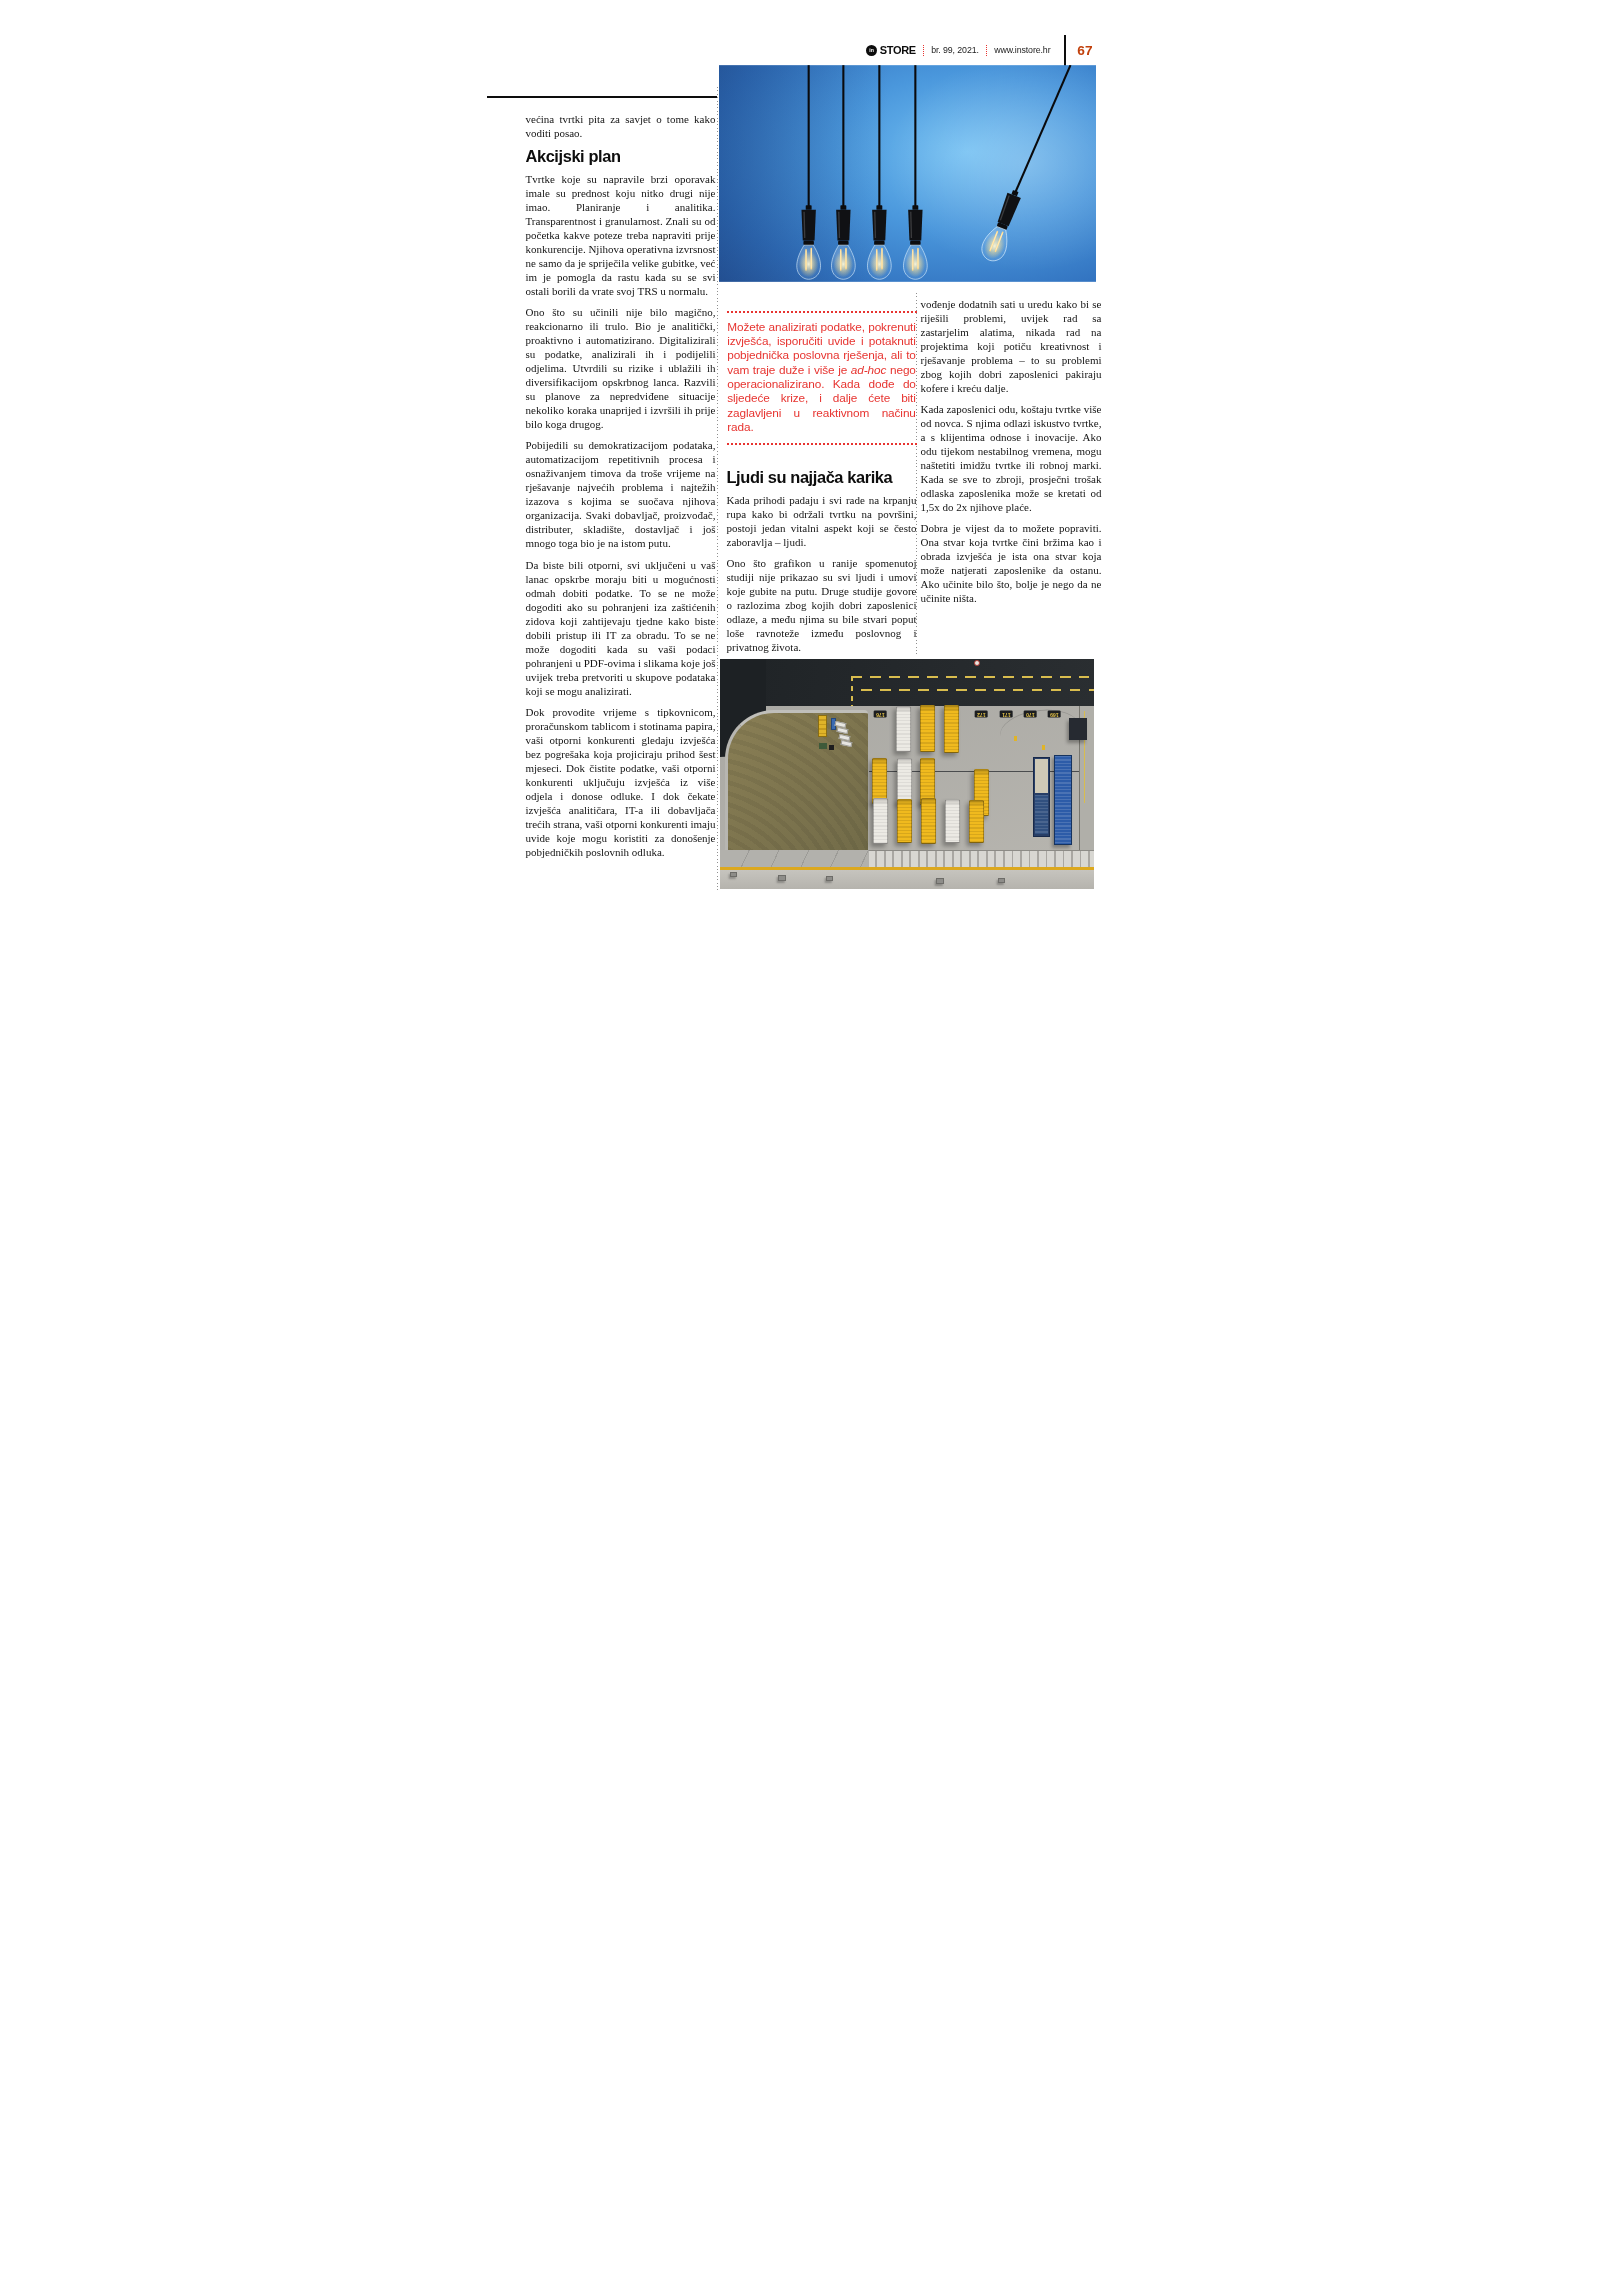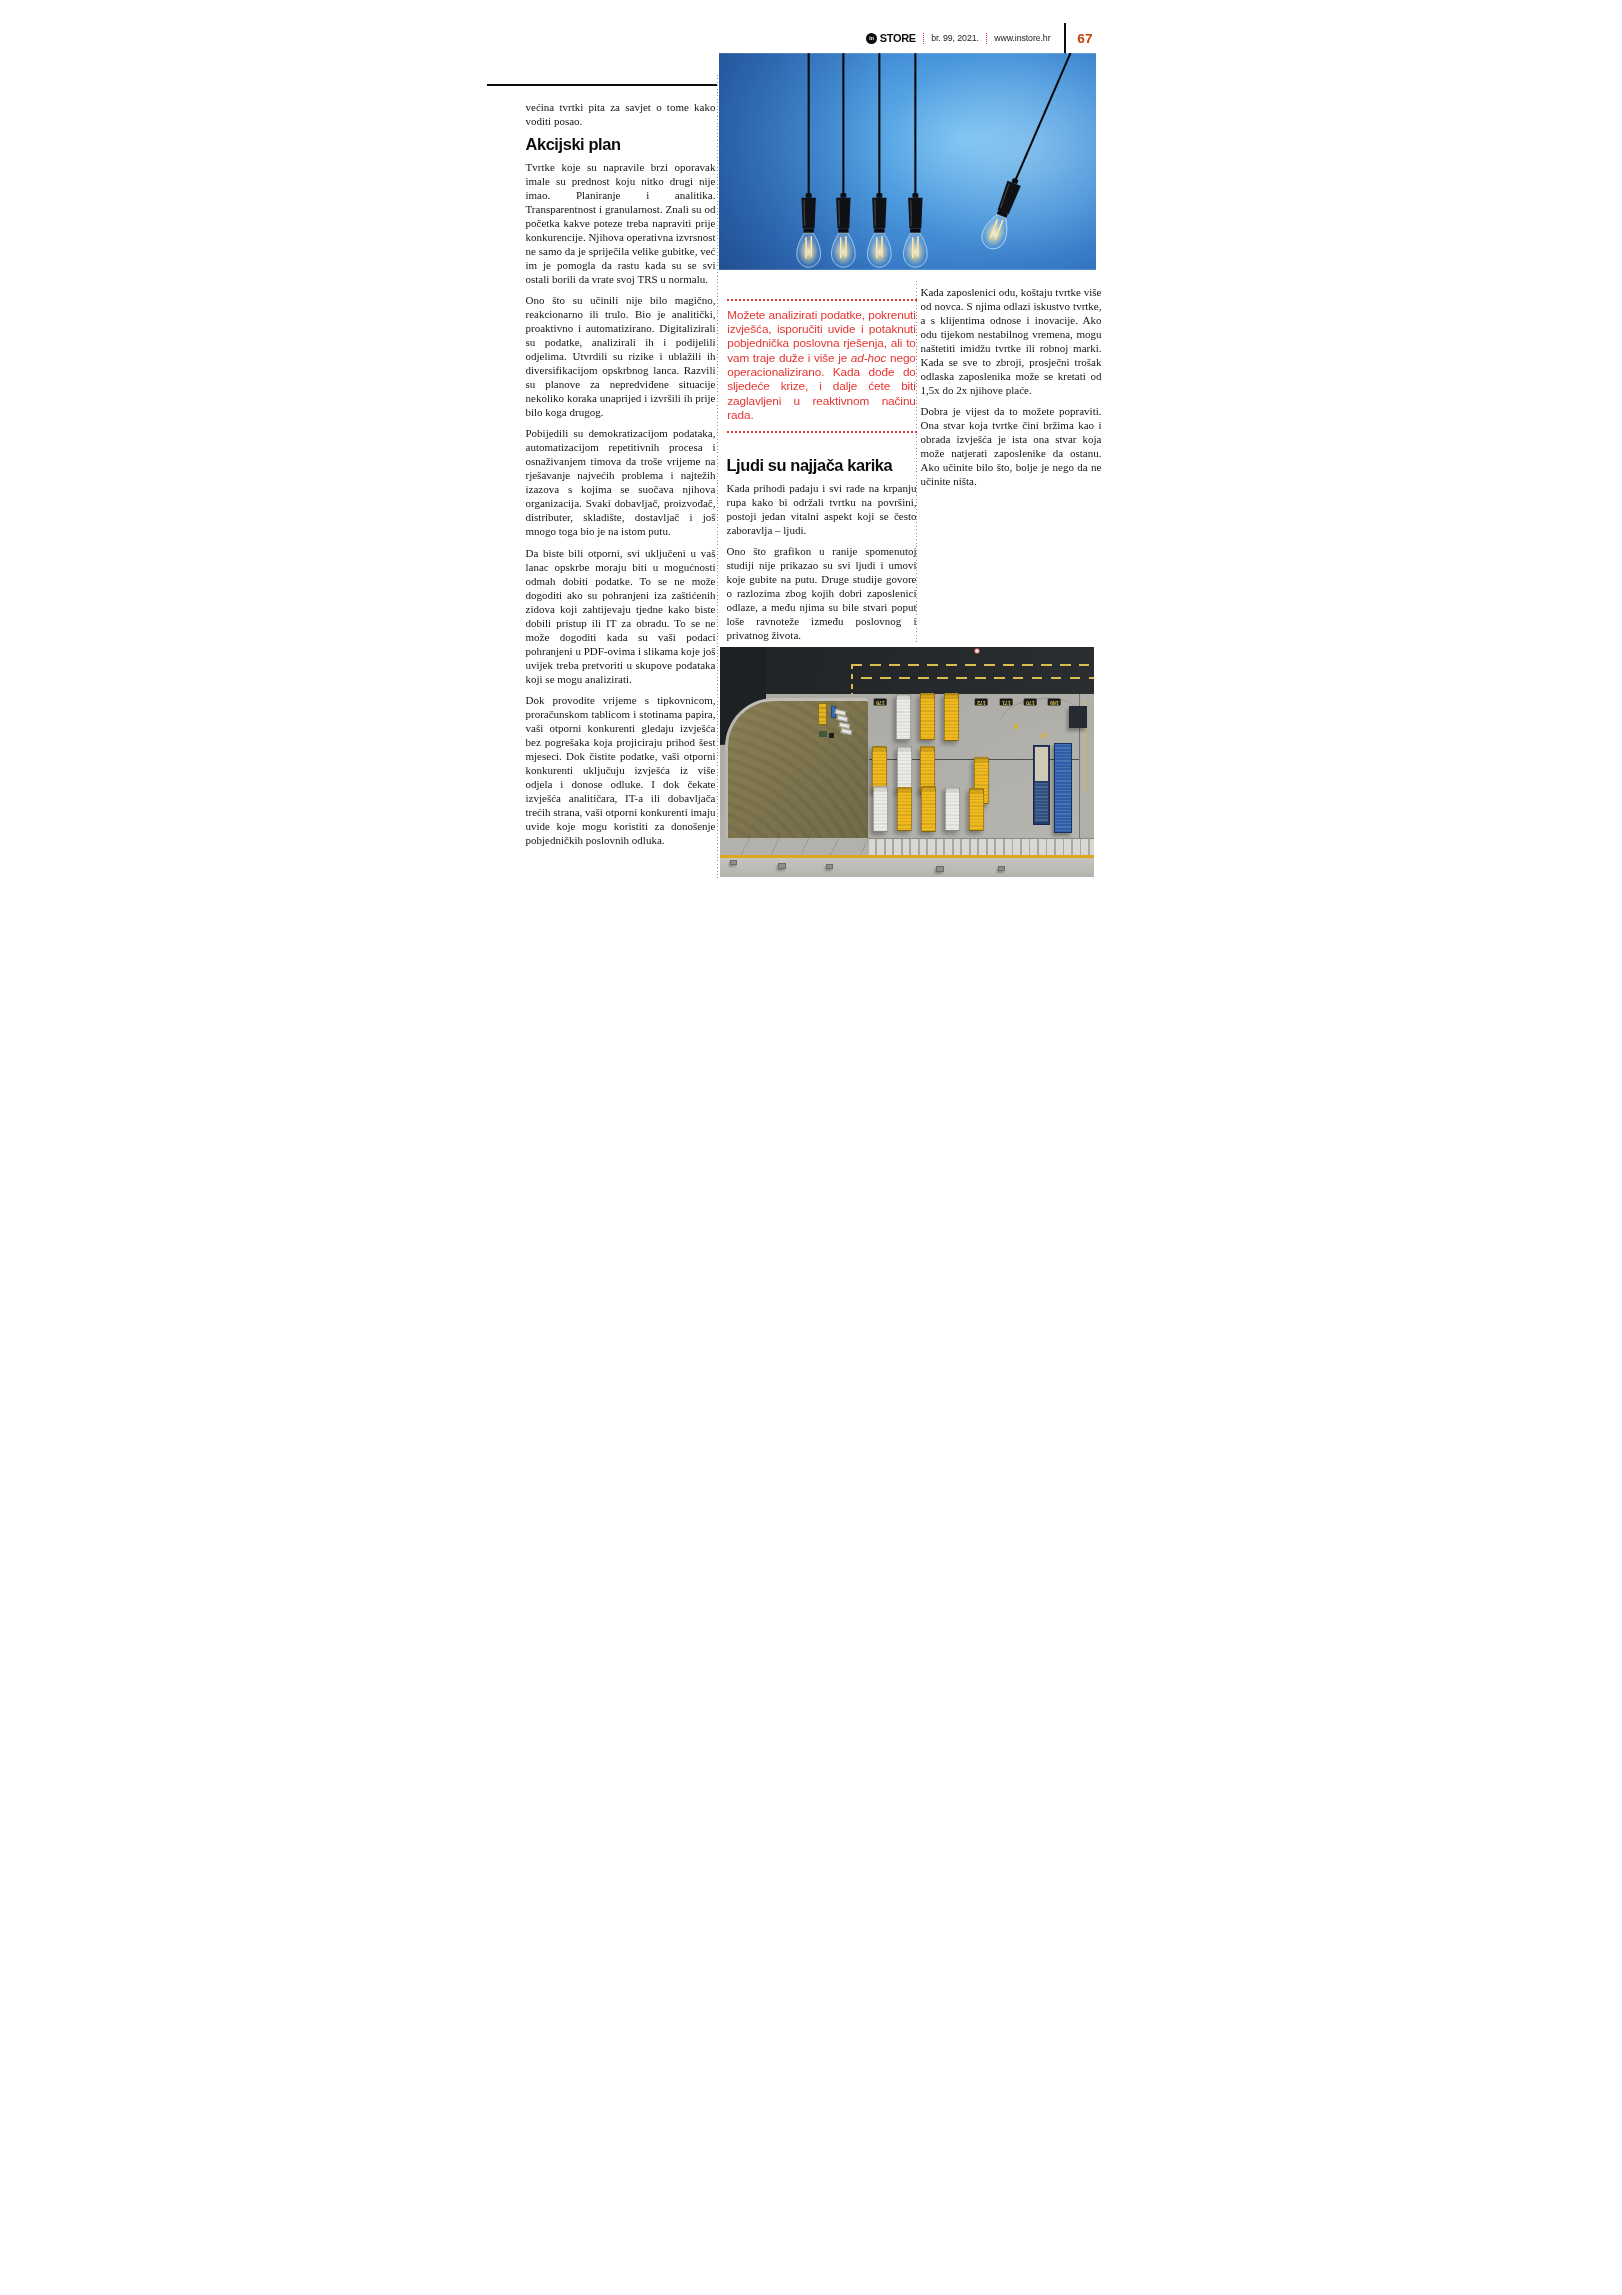--- a/index.html
+++ b/index.html
@@ -10,7 +10,7 @@
   html,body{background:#ffffff;}
   body{font-family:"Liberation Sans",sans-serif;}
   .page{
-    position:relative; width:649px; height:918px; margin:4px auto;
+    position:relative; width:649px; height:918px; margin:16px auto;
     background:#ffffff; overflow:hidden;
   }
 

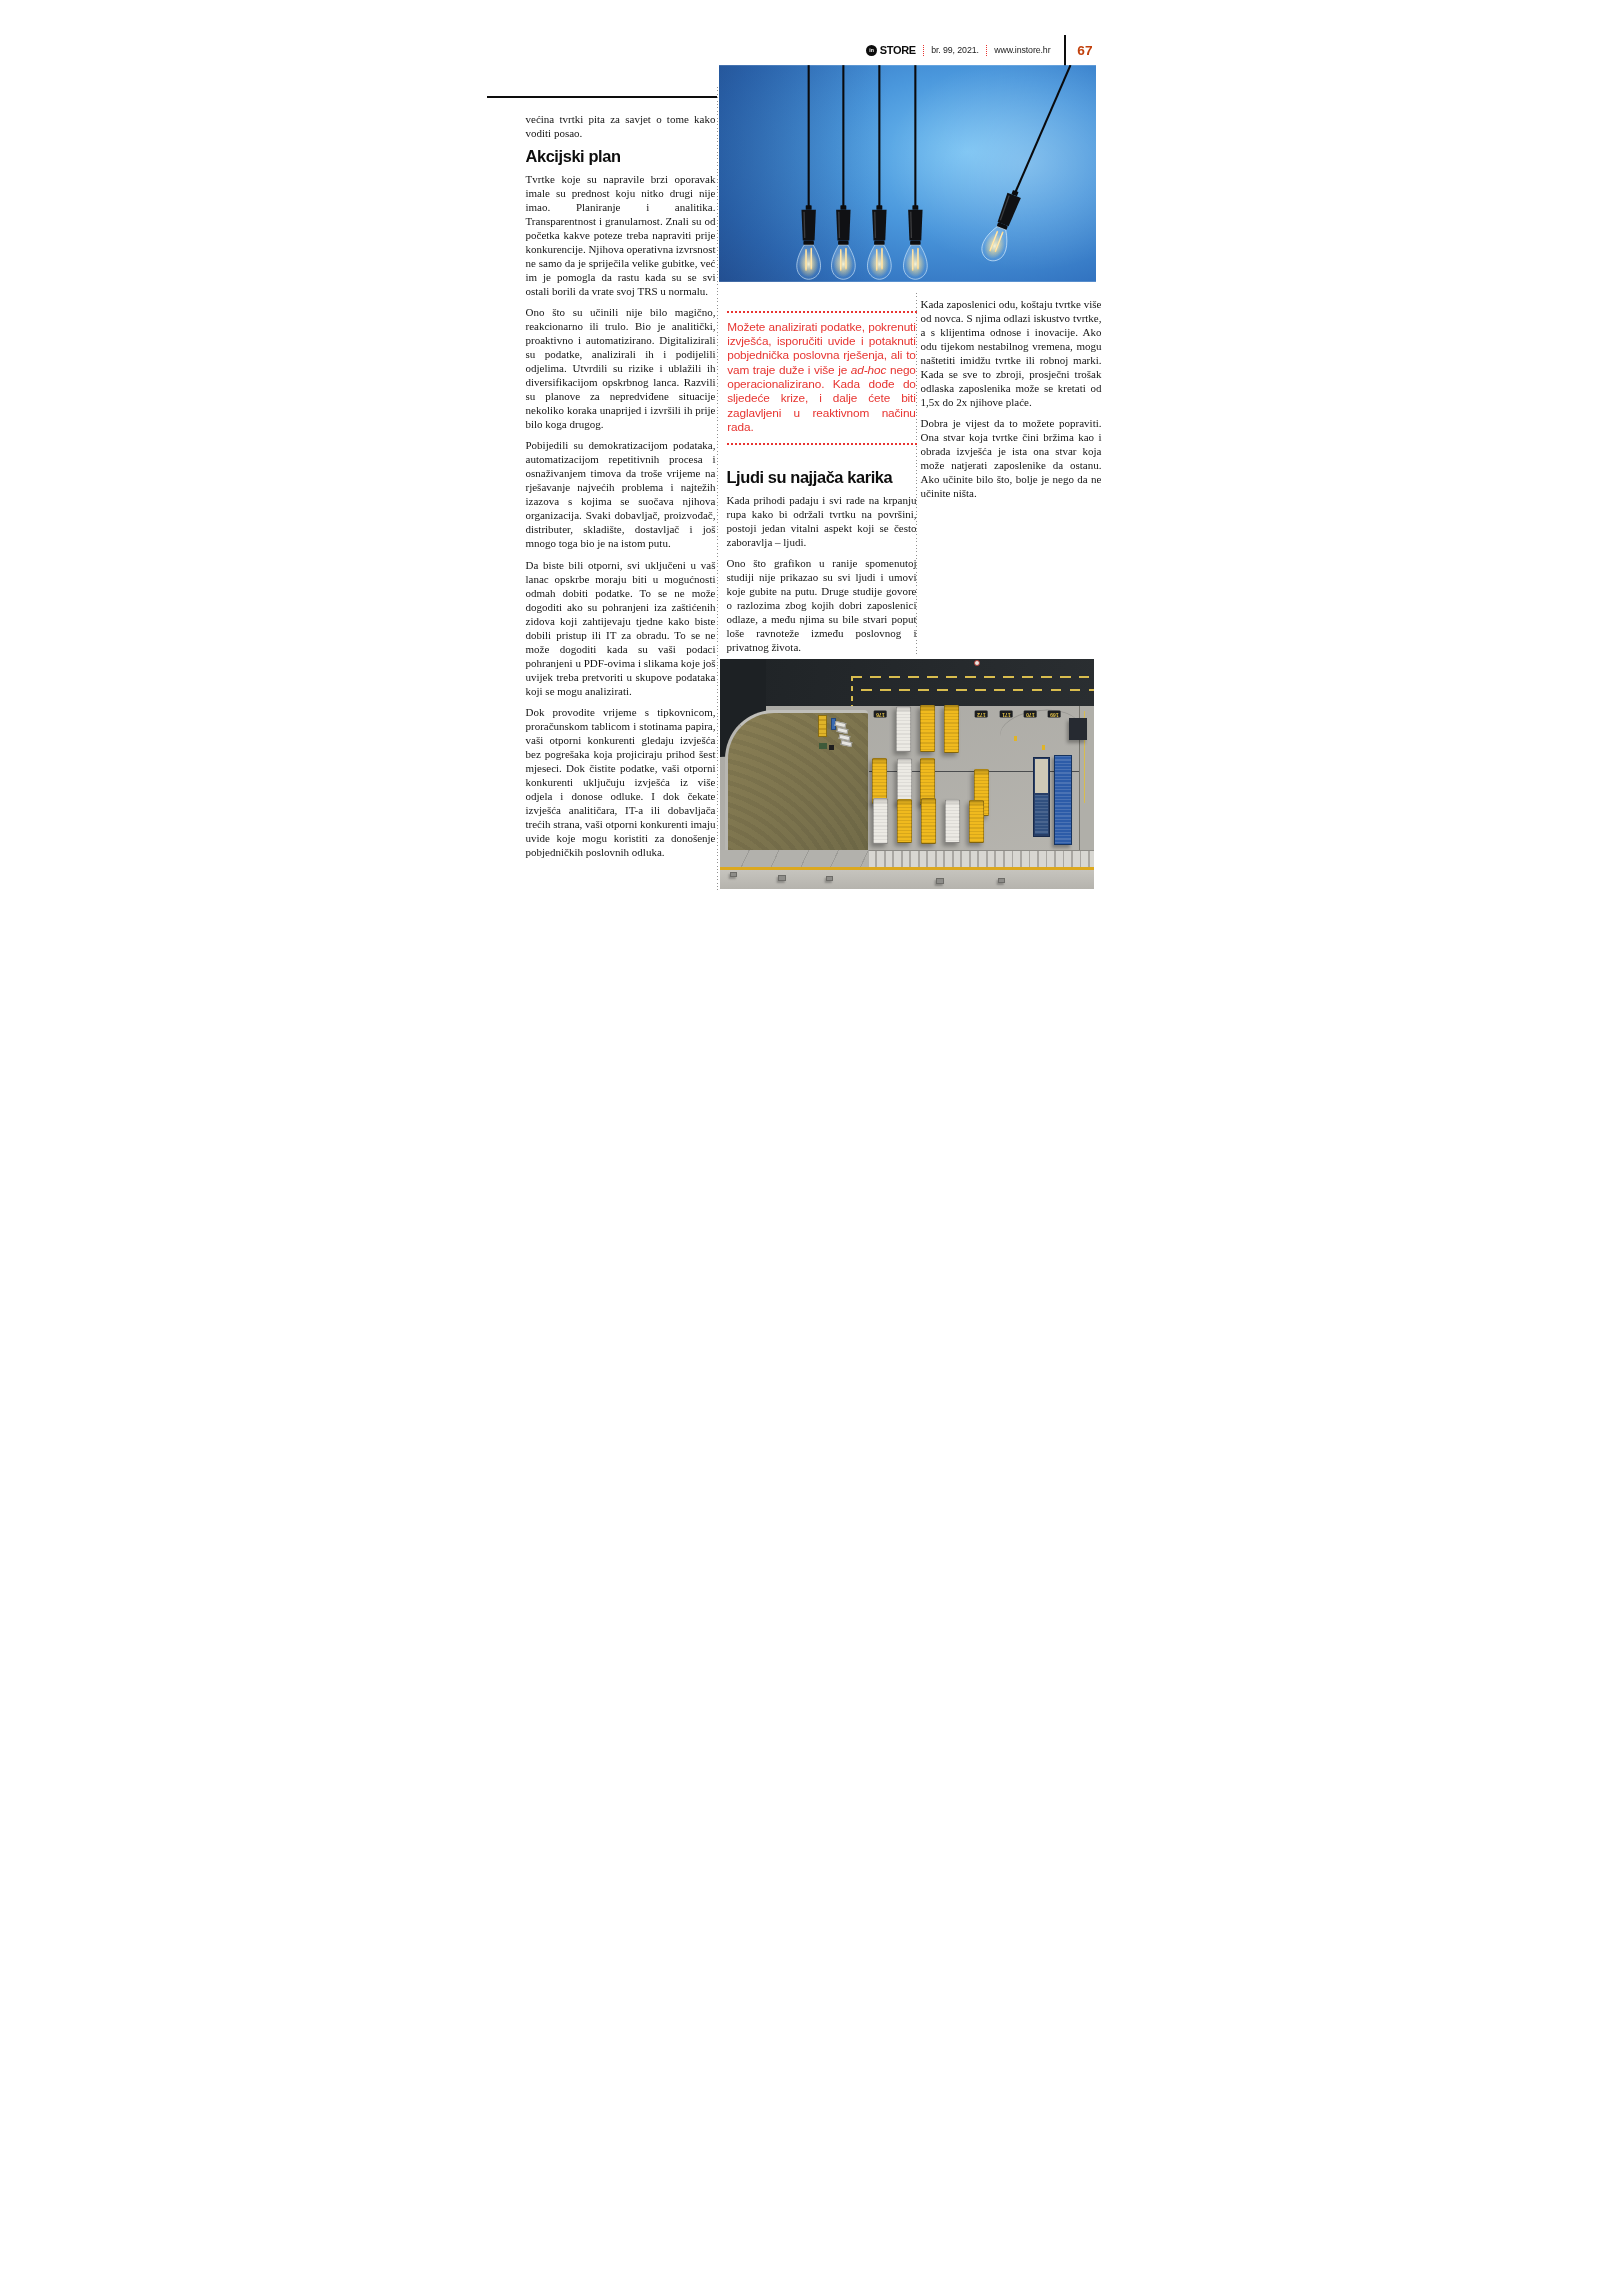--- a/index.html
+++ b/index.html
@@ -278,6 +278,7 @@
 
   <section class="col" id="col3">
     <div>
+        <p>vođenje dodatnih sati u uredu kako bi se riješili problemi, uvijek rad sa zastarjelim alatima, nikada rad na projektima koji potiču kreativnost i rješavanje problema – to su problemi zbog kojih dobri zaposlenici pakiraju kofere i kreću dalje.</p>
         <p>Kada zaposlenici odu, koštaju tvrtke više od novca. S njima odlazi iskustvo tvrtke, a s klijentima odnose i inovacije. Ako odu tijekom nestabilnog vremena, mogu naštetiti imidžu tvrtke ili robnoj marki. Kada se sve to zbroji, prosječni trošak odlaska zaposlenika može se kretati od 1,5x do 2x njihove plaće.</p>
         <p>Dobra je vijest da to možete popraviti. Ona stvar koja tvrtke čini bržima kao i obrada izvješća je ista ona stvar koja može natjerati zaposlenike da ostanu. Ako učinite bilo što, bolje je nego da ne učinite ništa.</p>
       </div>

